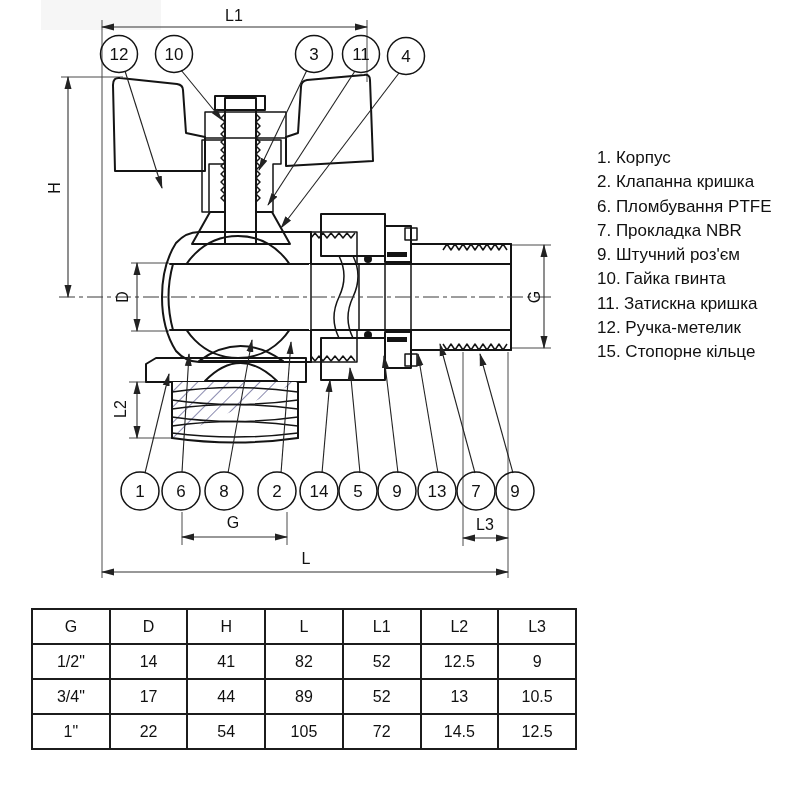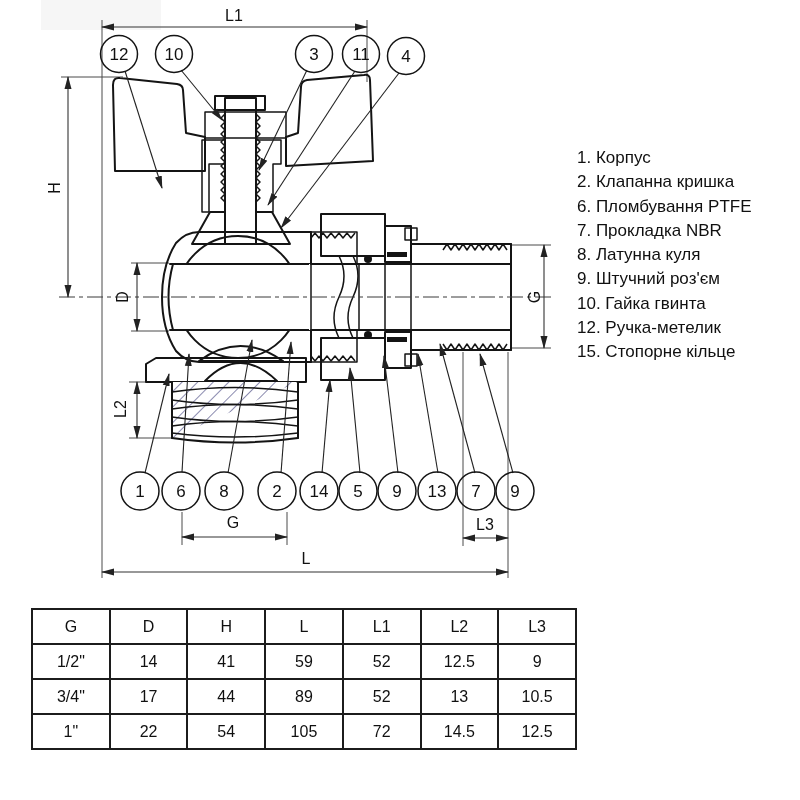--- a/index.html
+++ b/index.html
@@ -9,7 +9,7 @@
   }
   .smudge{position:absolute;left:22px;top:0;width:120px;height:30px;background:#f6f6f6;}
   .drawing-svg{position:absolute;left:0;top:0;}
-  .parts-list{position:absolute;left:558px;top:146px;font-size:17px;line-height:24.3px;color:#101010;white-space:nowrap;}
+  .parts-list{position:absolute;left:578px;top:146px;font-size:17px;line-height:24.3px;color:#101010;white-space:nowrap;}
   .parts-list div{height:24.3px;}
   .dims-table{
     position:absolute;left:12px;top:608px;width:546px;border-collapse:collapse;table-layout:fixed;

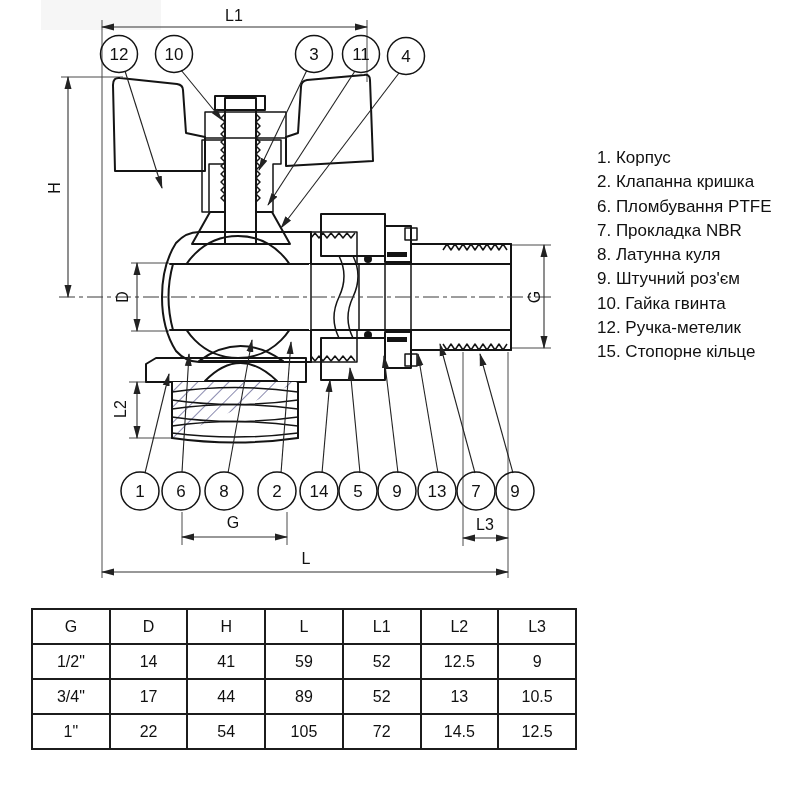--- a/index.html
+++ b/index.html
@@ -250,7 +250,6 @@
     <div>2. Клапанна кришка</div>
     <div>6. Пломбування PTFE</div>
     <div>7. Прокладка NBR</div>
-    <div>8. Латунна куля</div>
     <div>9. Штучний роз'єм</div>
     <div>10. Гайка гвинта</div>
     <div>12. Ручка-метелик</div>

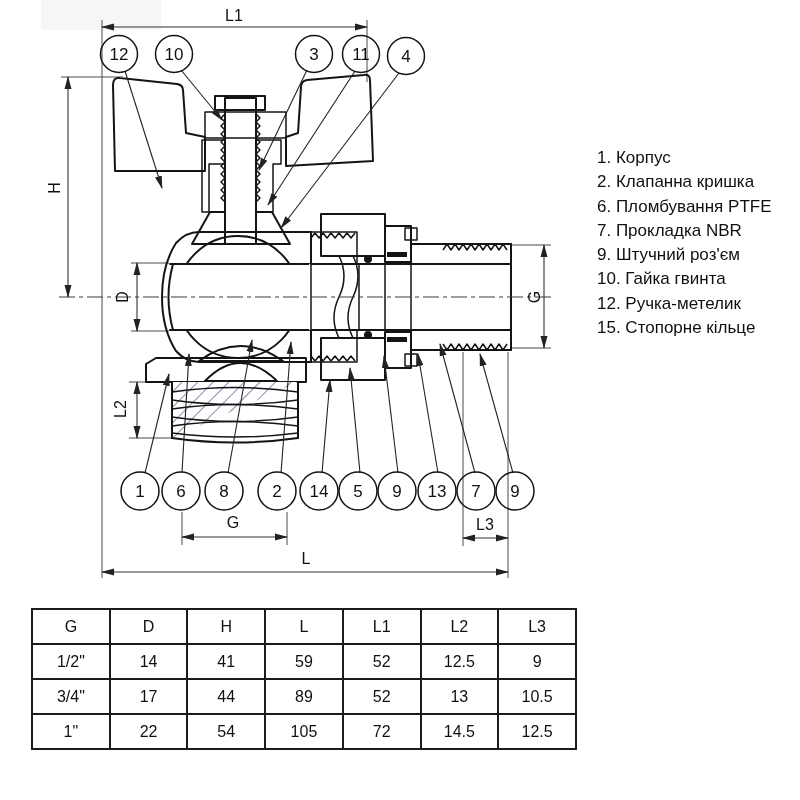--- a/index.html
+++ b/index.html
@@ -252,6 +252,7 @@
     <div>7. Прокладка NBR</div>
     <div>9. Штучний роз'єм</div>
     <div>10. Гайка гвинта</div>
+    <div>11. Затискна кришка</div>
     <div>12. Ручка-метелик</div>
     <div>15. Стопорне кільце</div>
   </div>

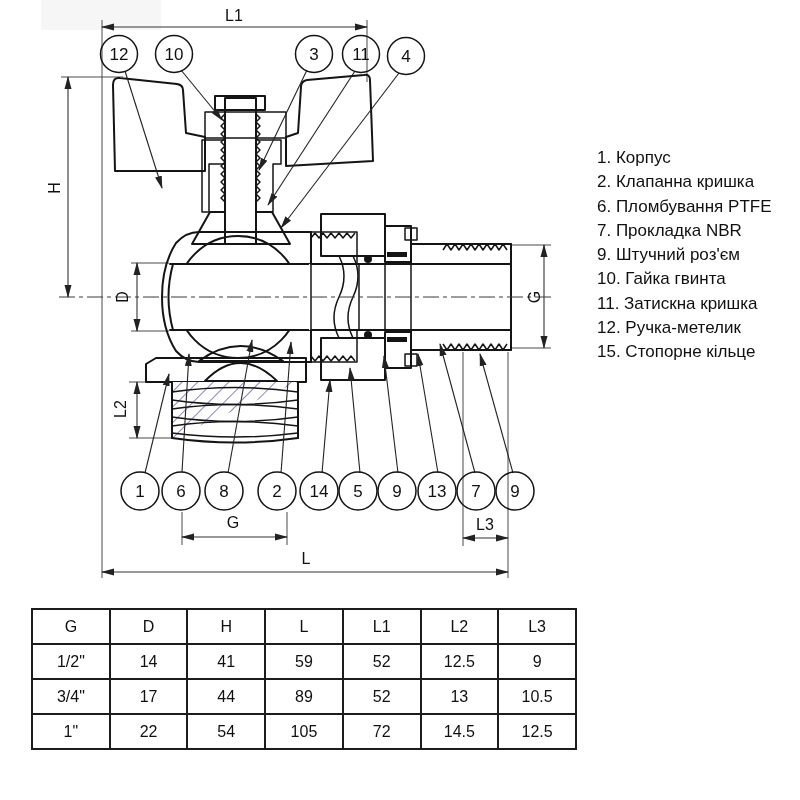--- a/index.html
+++ b/index.html
@@ -274,7 +274,7 @@
         <td>1/2"</td>
         <td>14</td>
         <td>41</td>
-        <td>59</td>
+        <td>82</td>
         <td>52</td>
         <td>12.5</td>
         <td>9</td>

